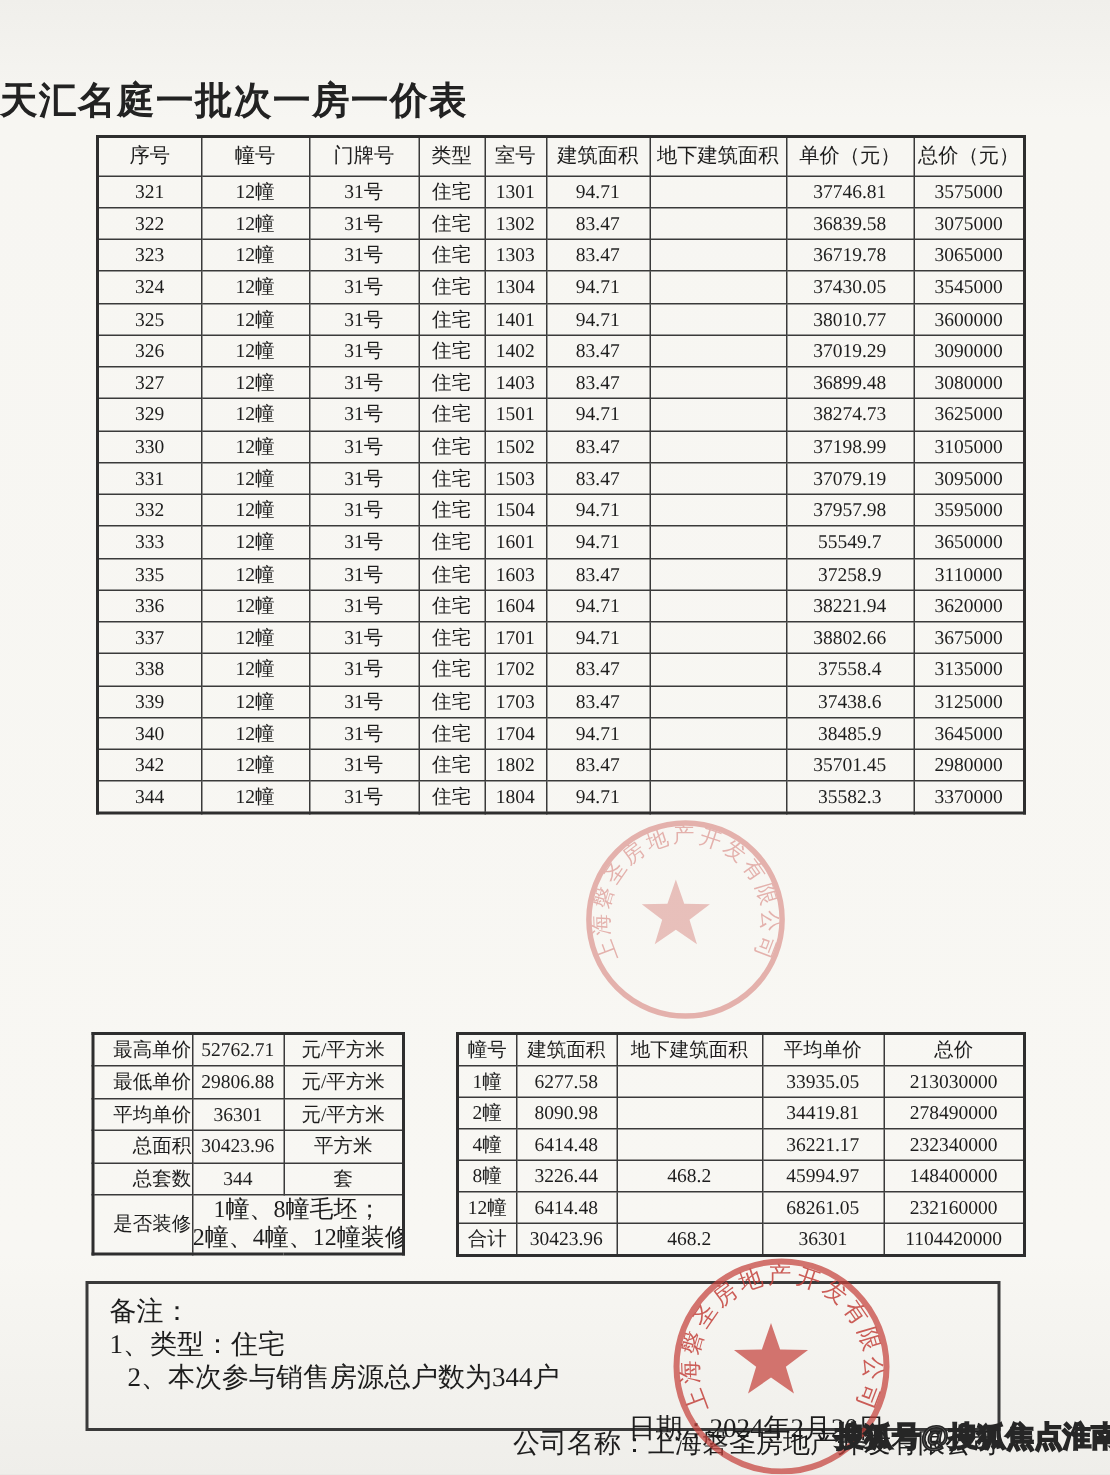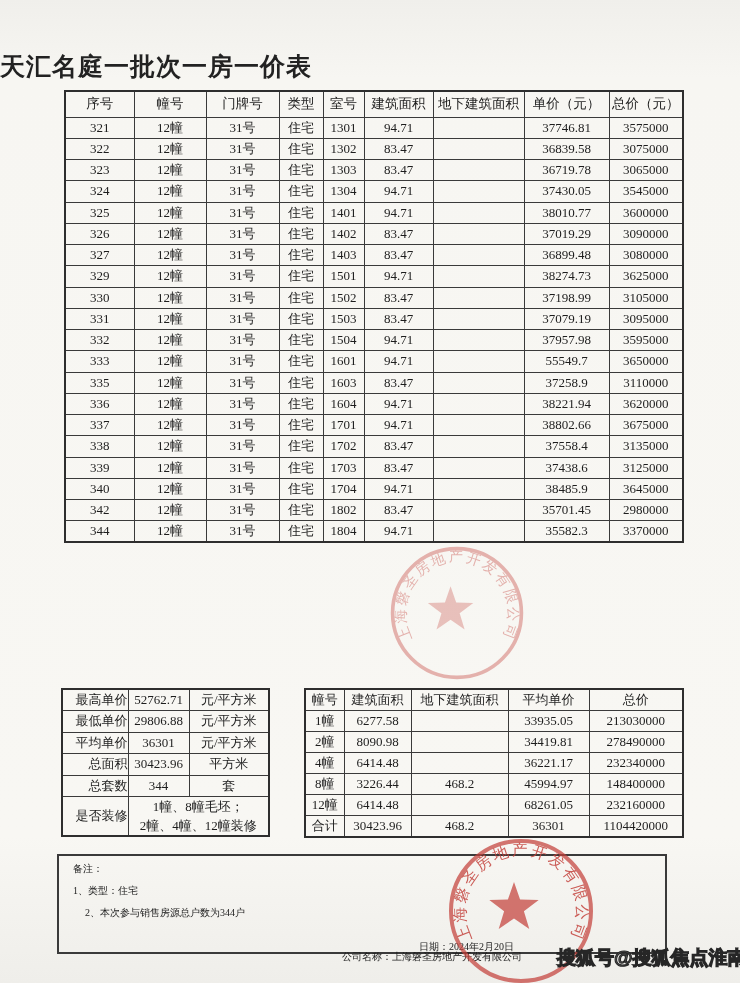--- a/index.html
+++ b/index.html
@@ -25,7 +25,7 @@
   .stats-table tr { height:21.5px; }
   .stats-table td:first-child { text-align:right; padding-left:7px; }
   .stats-table .reno-row { height:26px; }
-  .reno-cell div { line-height:19px; font-size:13px; }
+  .reno-cell div { line-height:19px; font-size:16px; }
   .bldg-table { position:absolute; left:304px; top:688px; width:378px; border:2px solid #2e2e2e; }
   .bldg-table tr { height:21.15px; }
   .notes-box {

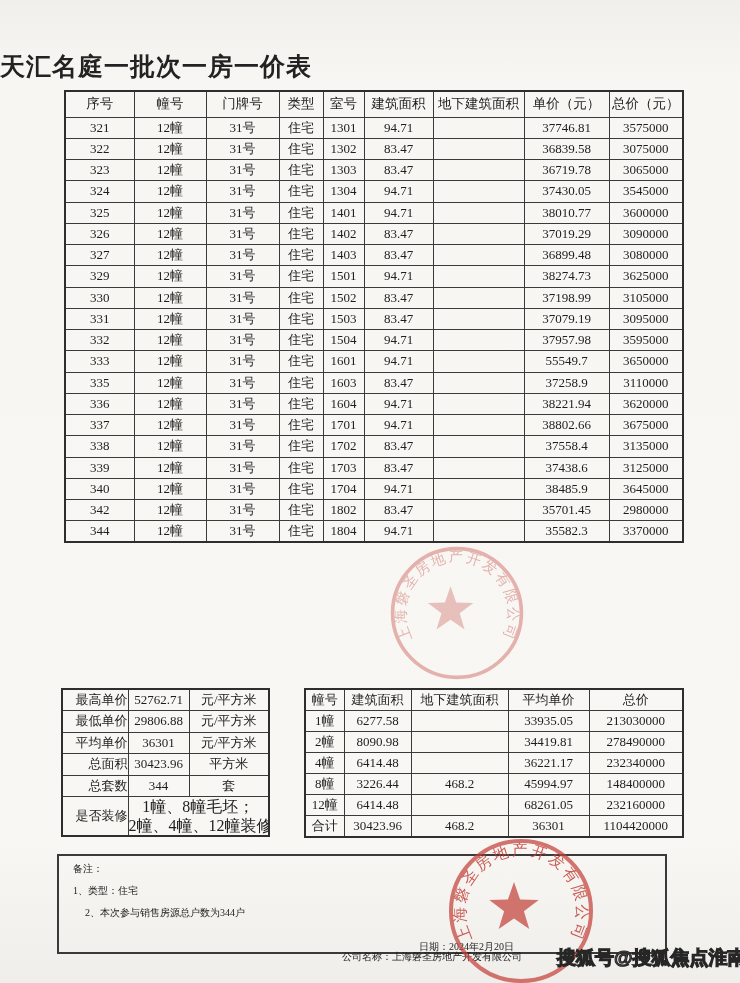--- a/index.html
+++ b/index.html
@@ -30,7 +30,7 @@
   .bldg-table tr { height:21.15px; }
   .notes-box {
     position:absolute; left:57px; top:854px; width:610px; height:100px;
-    border:2px solid #3a3a3a; font-size:10px;
+    border:2px solid #3a3a3a; font-size:18px;
   }
   .note-line { position:absolute; white-space:nowrap; color:#1d1d1d; }
   .note-title { left:14px; top:6px; }

